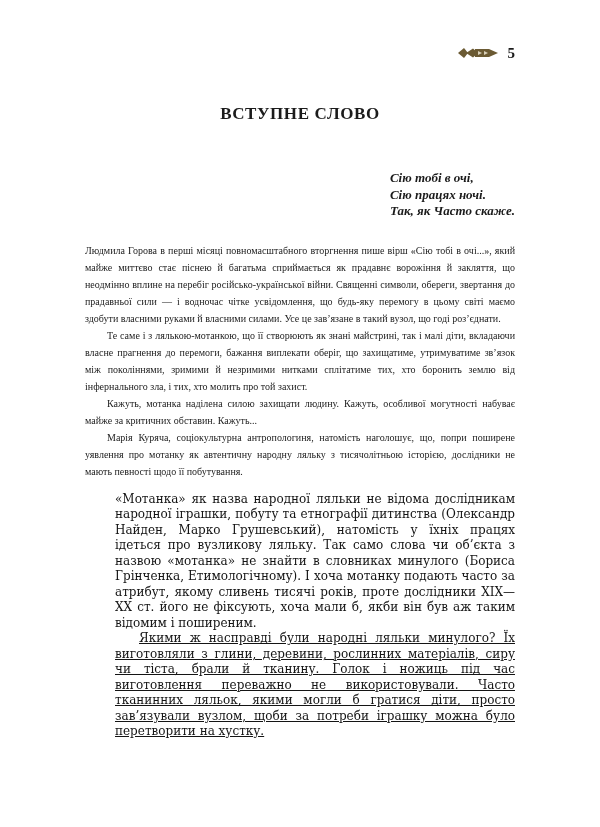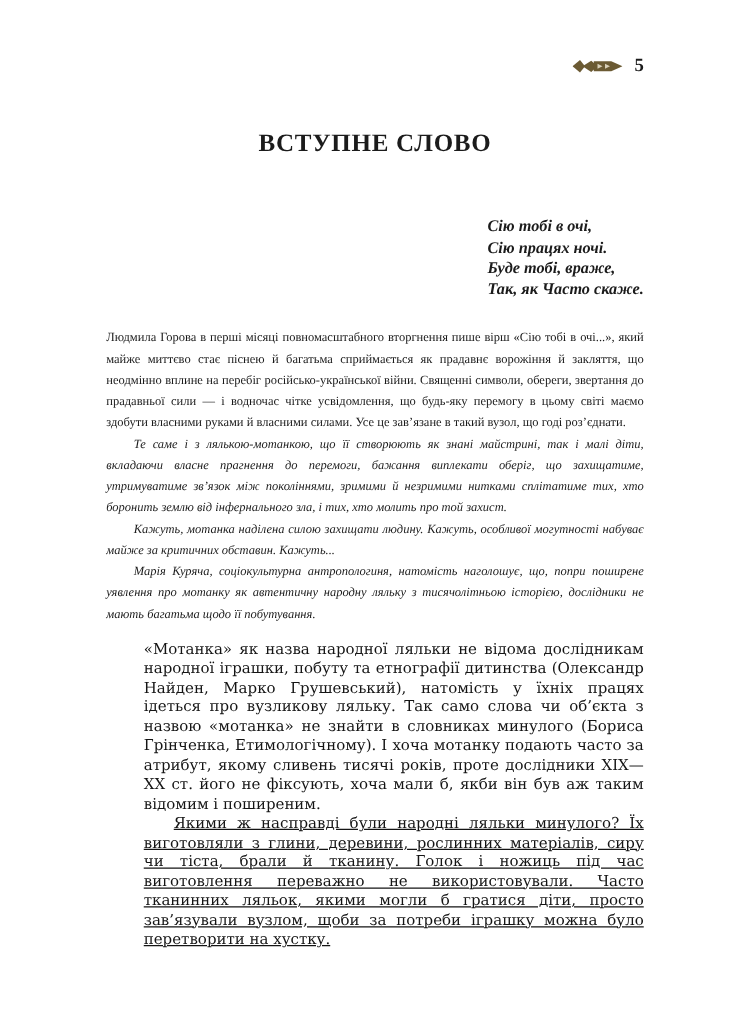--- a/index.html
+++ b/index.html
@@ -35,7 +35,7 @@
   .chapter-title {
     margin-top: 42px;
     text-align: center;
-    font-size: 20px;
+    font-size: 17px;
     font-weight: bold;
     letter-spacing: 0.6px;
   }

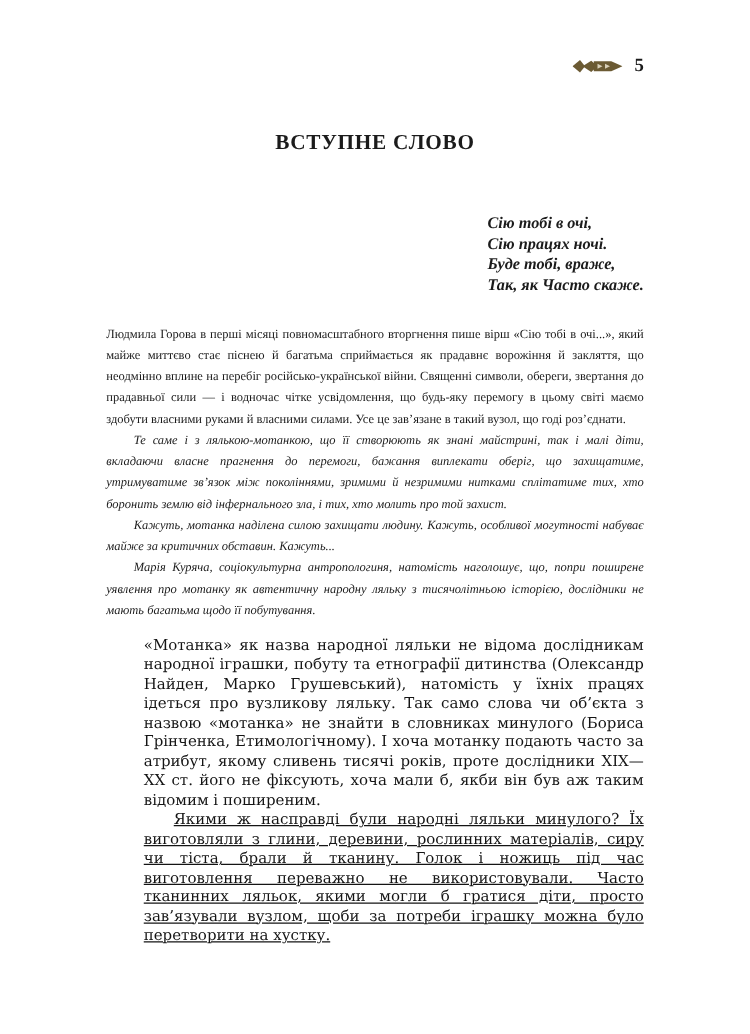--- a/index.html
+++ b/index.html
@@ -94,7 +94,6 @@
   <div class="epigraph">
     <div>Сію тобі в очі,</div>
     <div>Сію працях ночі.</div>
-    <div>Буде тобі, враже,</div>
     <div>Так, як Часто скаже.</div>
   </div>
 

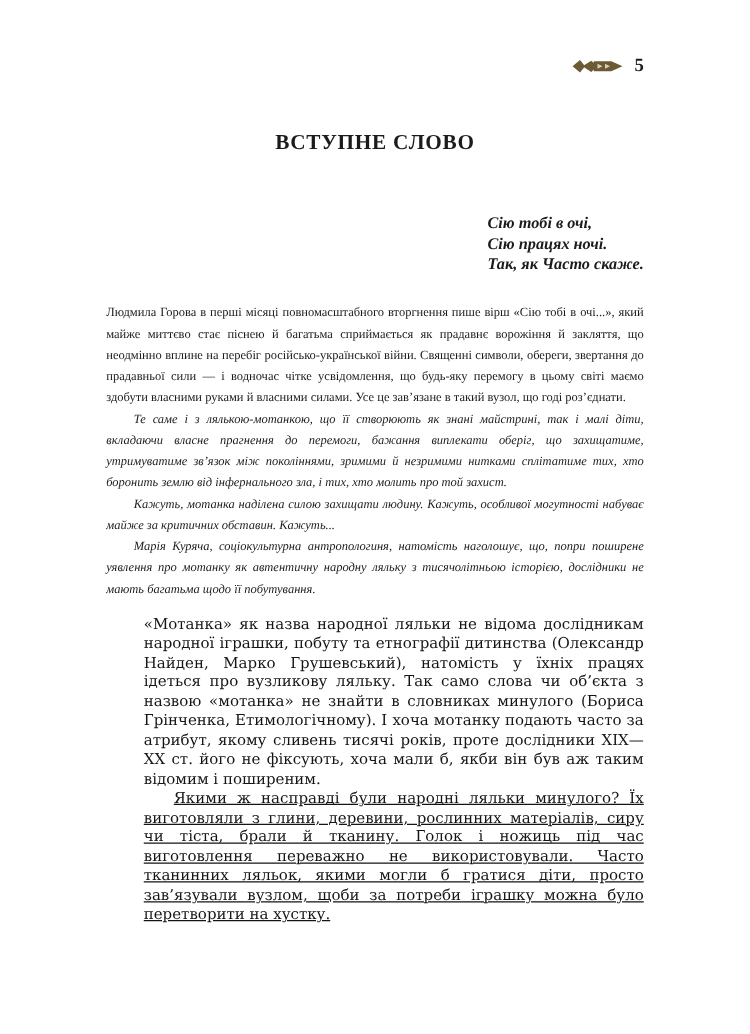--- a/index.html
+++ b/index.html
@@ -57,7 +57,7 @@
     text-align: justify;
   }
 
-  .body-text p.indent { text-indent: 22px; font-style: italic; }
+  .body-text p.indent { text-indent: 22px; }
 
   .quote-block {
     margin-top: 12px;

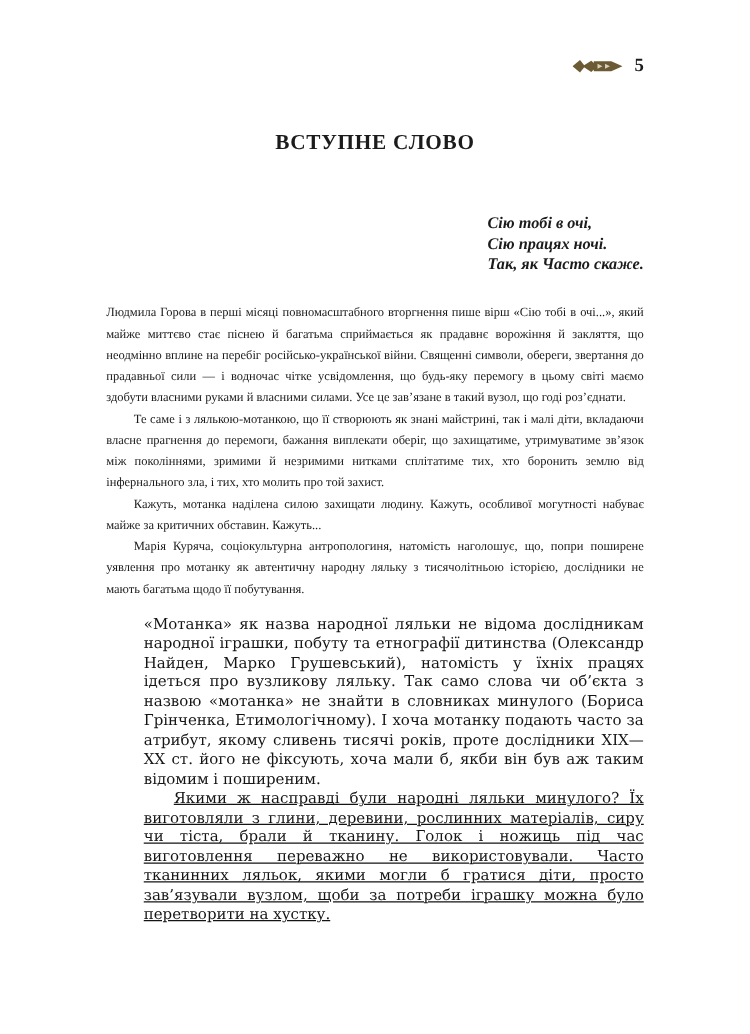--- a/index.html
+++ b/index.html
@@ -101,7 +101,7 @@
     <p>Людмила Горова в перші місяці повномасштабного вторгнення пише вірш «Сію тобі в очі...», який майже миттєво стає піснею й багатьма сприймається як прадавнє ворожіння й закляття, що неодмінно вплине на перебіг російсько-української війни. Священні символи, обереги, звертання до прадавньої сили — і водночас чітке усвідомлення, що будь-яку перемогу в цьому світі маємо здобути власними руками й власними силами. Усе це зав’язане в такий вузол, що годі роз’єднати.</p>
     <p class="indent">Те саме і з лялькою-мотанкою, що її створюють як знані майстрині, так і малі діти, вкладаючи власне прагнення до перемоги, бажання виплекати оберіг, що захищатиме, утримуватиме зв’язок між поколіннями, зримими й незримими нитками сплітатиме тих, хто боронить землю від інфернального зла, і тих, хто молить про той захист.</p>
     <p class="indent">Кажуть, мотанка наділена силою захищати людину. Кажуть, особливої могутності набуває майже за критичних обставин. Кажуть...</p>
-    <p class="indent">Марія Куряча, соціокультурна антропологиня, натомість наголошує, що, попри поширене уявлення про мотанку як автентичну народну ляльку з тисячолітньою історією, дослідники не мають багатьма щодо її побутування.</p>
+    <p class="indent">Марія Куряча, соціокультурна антропологиня, натомість наголошує, що, попри поширене уявлення про мотанку як автентичну народну ляльку з тисячолітньою історією, дослідники не мають певності щодо її побутування.</p>
   </div>
 
   <div class="quote-block">

